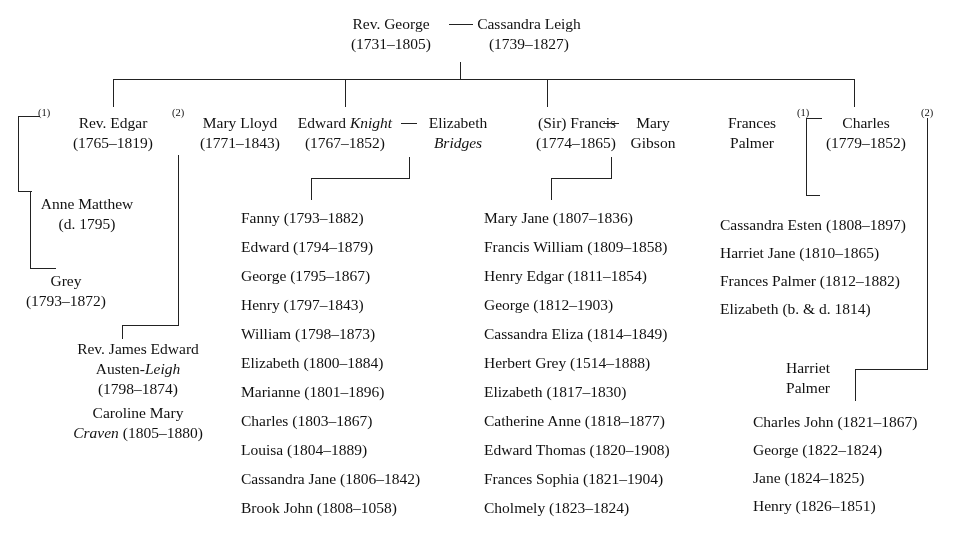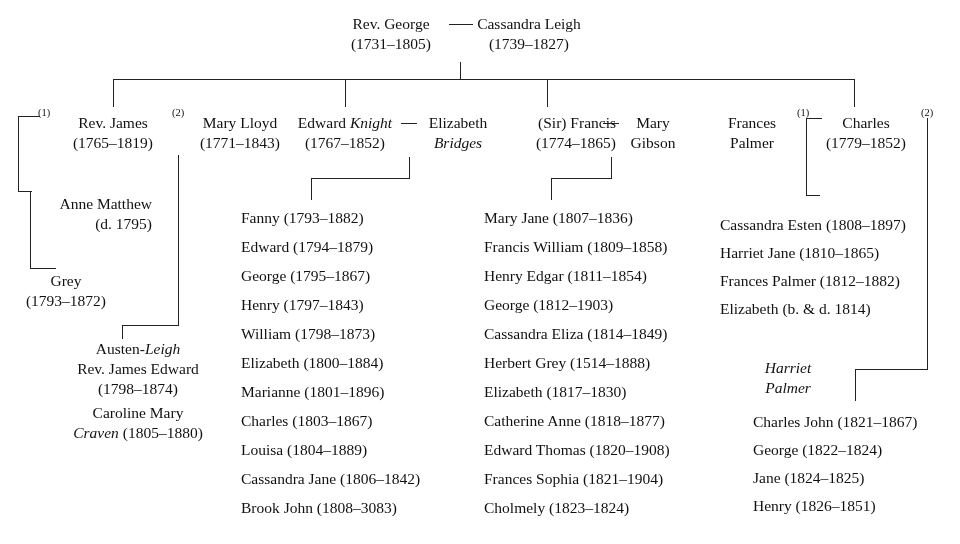--- a/index.html
+++ b/index.html
@@ -82,7 +82,7 @@
 
   <span class="marker" style="left:38px; top:108px;">(1)</span>
   <div class="node" style="left:58px; top:113px; width:110px;">
-    <span class="ln">Rev. James</span>
+    <span class="ln">Rev. Edgar</span>
     <span class="ln">(1765–1819)</span>
   </div>
   <span class="marker" style="left:172px; top:108px;">(2)</span>

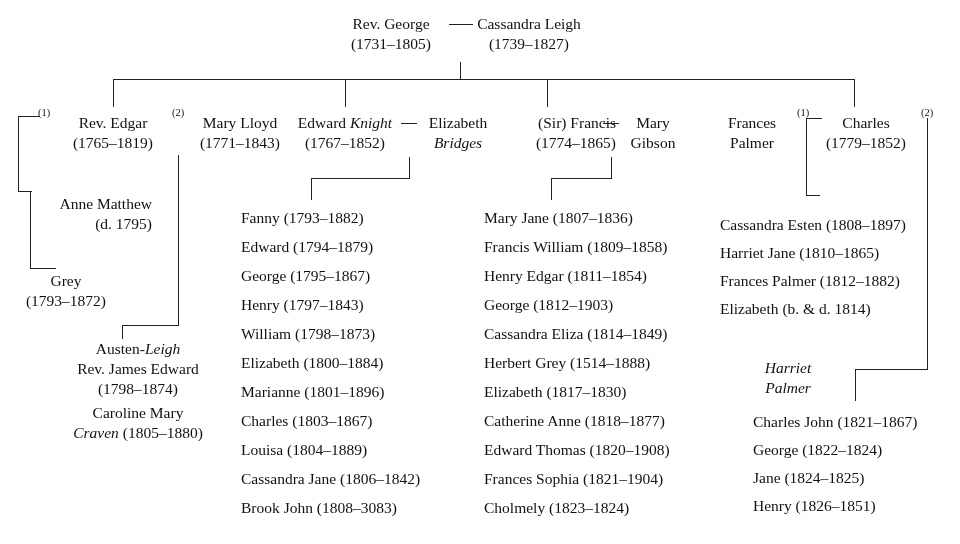--- a/index.html
+++ b/index.html
@@ -130,7 +130,7 @@
   <div class="line hline" style="left:18px; top:116px; width:22px;"></div>
   <div class="line hline" style="left:18px; top:191px; width:14px;"></div>
 
-  <div class="node" style="left:22px; top:194px; width:130px;text-align:right;">
+  <div class="node" style="left:22px; top:194px; width:130px;">
     <span class="ln">Anne Matthew</span>
     <span class="ln">(d. 1795)</span>
   </div>

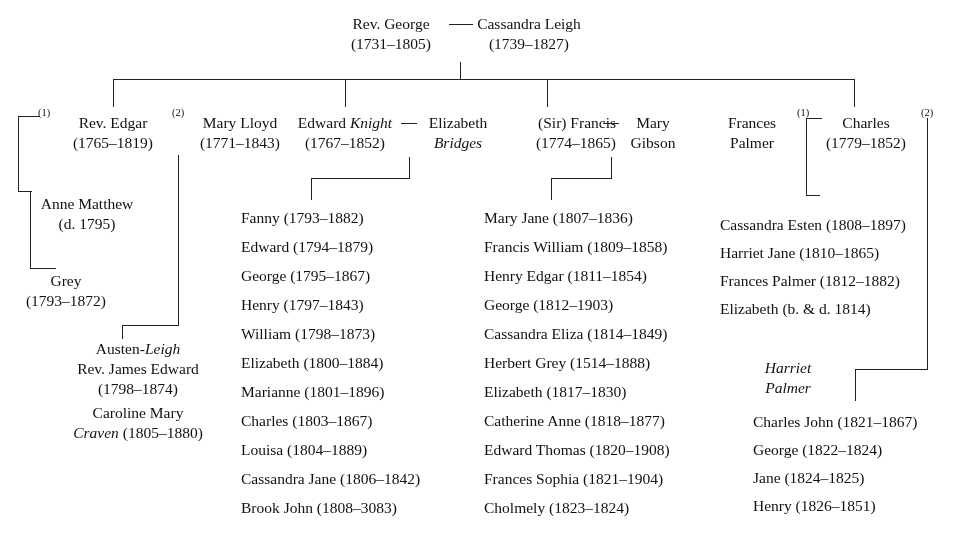--- a/index.html
+++ b/index.html
@@ -148,10 +148,10 @@
   <div class="line vline" style="left:122px; top:325px; height:14px;"></div>
 
   <div class="node" style="left:56px; top:339px; width:164px;">
+    <span class="ln">Rev. James Edward</span>
     <span class="ln">
       <span>Austen-</span><span class="it">Leigh</span>
     </span>
-    <span class="ln">Rev. James Edward</span>
     <span class="ln">(1798–1874)</span>
   </div>
 

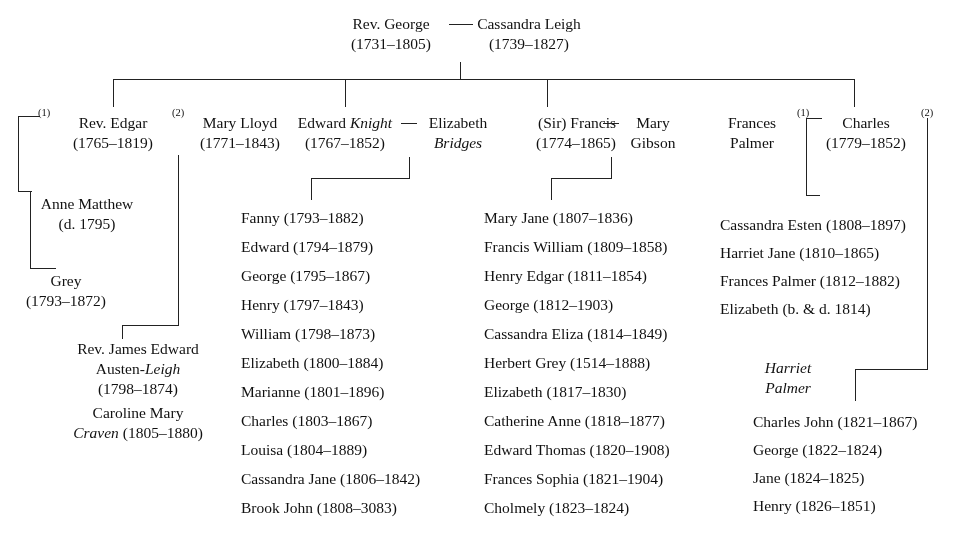--- a/index.html
+++ b/index.html
@@ -214,7 +214,7 @@
   <div class="line hline" style="left:855px; top:369px; width:73px;"></div>
   <div class="line vline" style="left:855px; top:369px; height:32px;"></div>
 
-  <div class="node" style="left:745px; top:358px; width:86px;font-style:italic;">
+  <div class="node" style="left:765px; top:358px; width:86px;">
     <span class="ln">Harriet</span>
     <span class="ln">Palmer</span>
   </div>

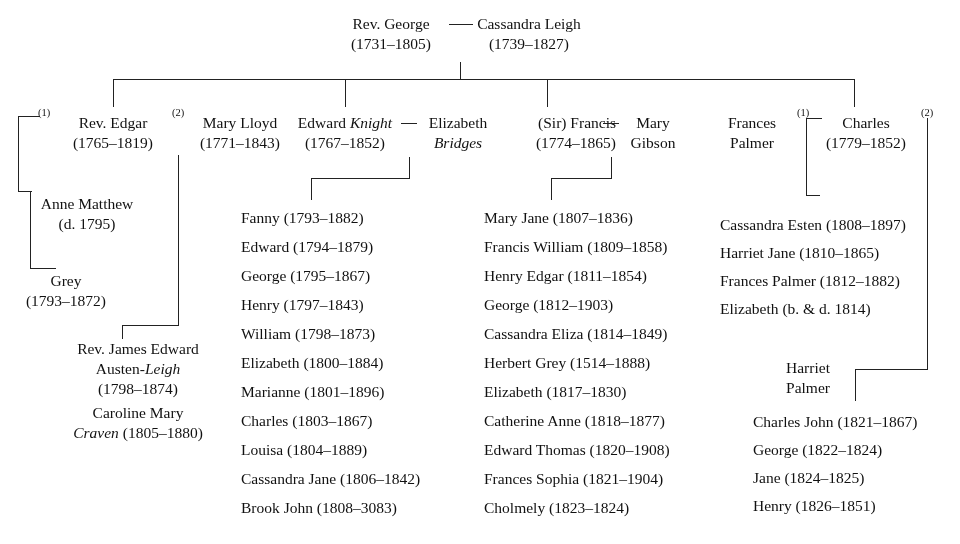--- a/index.html
+++ b/index.html
@@ -178,7 +178,7 @@
     <span class="kid">Charles (1803–1867)</span>
     <span class="kid">Louisa (1804–1889)</span>
     <span class="kid">Cassandra Jane (1806–1842)</span>
-    <span class="kid">Brook John (1808–3083)</span>
+    <span class="kid">Brook John (1808–1058)</span>
   </div>
 
   <div class="line vline" style="left:611px; top:157px; height:22px;"></div>

